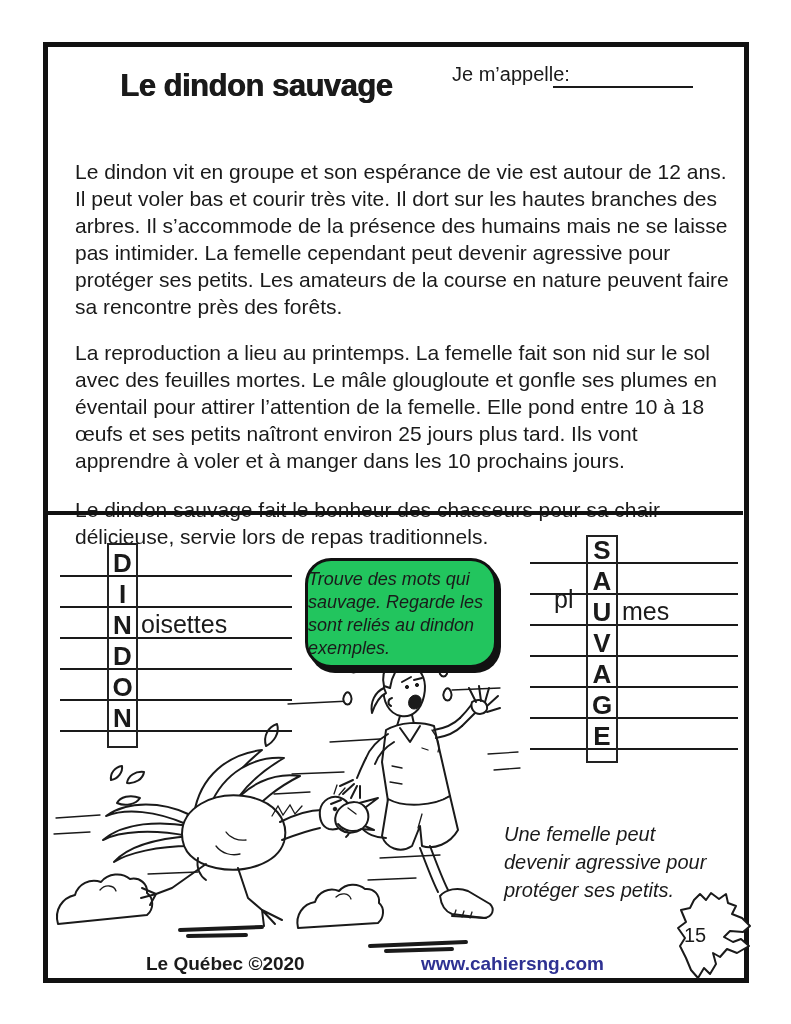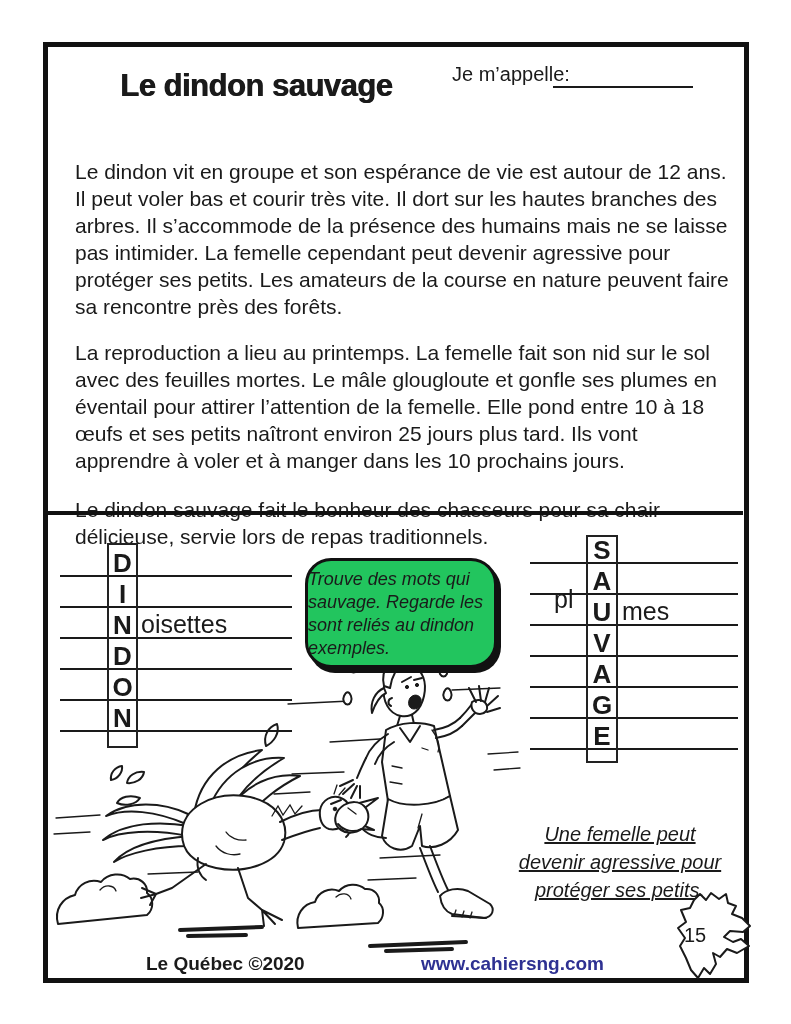--- a/index.html
+++ b/index.html
@@ -22,8 +22,8 @@
           border:3px solid #111;border-radius:26px;background:#22c55e;
           box-shadow:4px 5px 0 #111;text-align:left;
           font-style:italic;font-size:18px;line-height:23px;padding-top:7px;margin-top:17px;}
-  .caption{left:492px;top:820px;width:256px;text-align:center;font-style:italic;
-           font-size:20px;line-height:28px;text-decoration:underline;}
+  .caption{left:504px;top:820px;width:256px;font-style:italic;
+           font-size:20px;line-height:28px;}
   .footer-copy{left:146px;top:953px;font-size:19px;font-weight:bold;}
   .footer-site{left:421px;top:953px;font-size:19px;font-weight:bold;color:#2e3192;}
   .page-num{left:684px;top:924px;width:36px;font-size:20px;}

